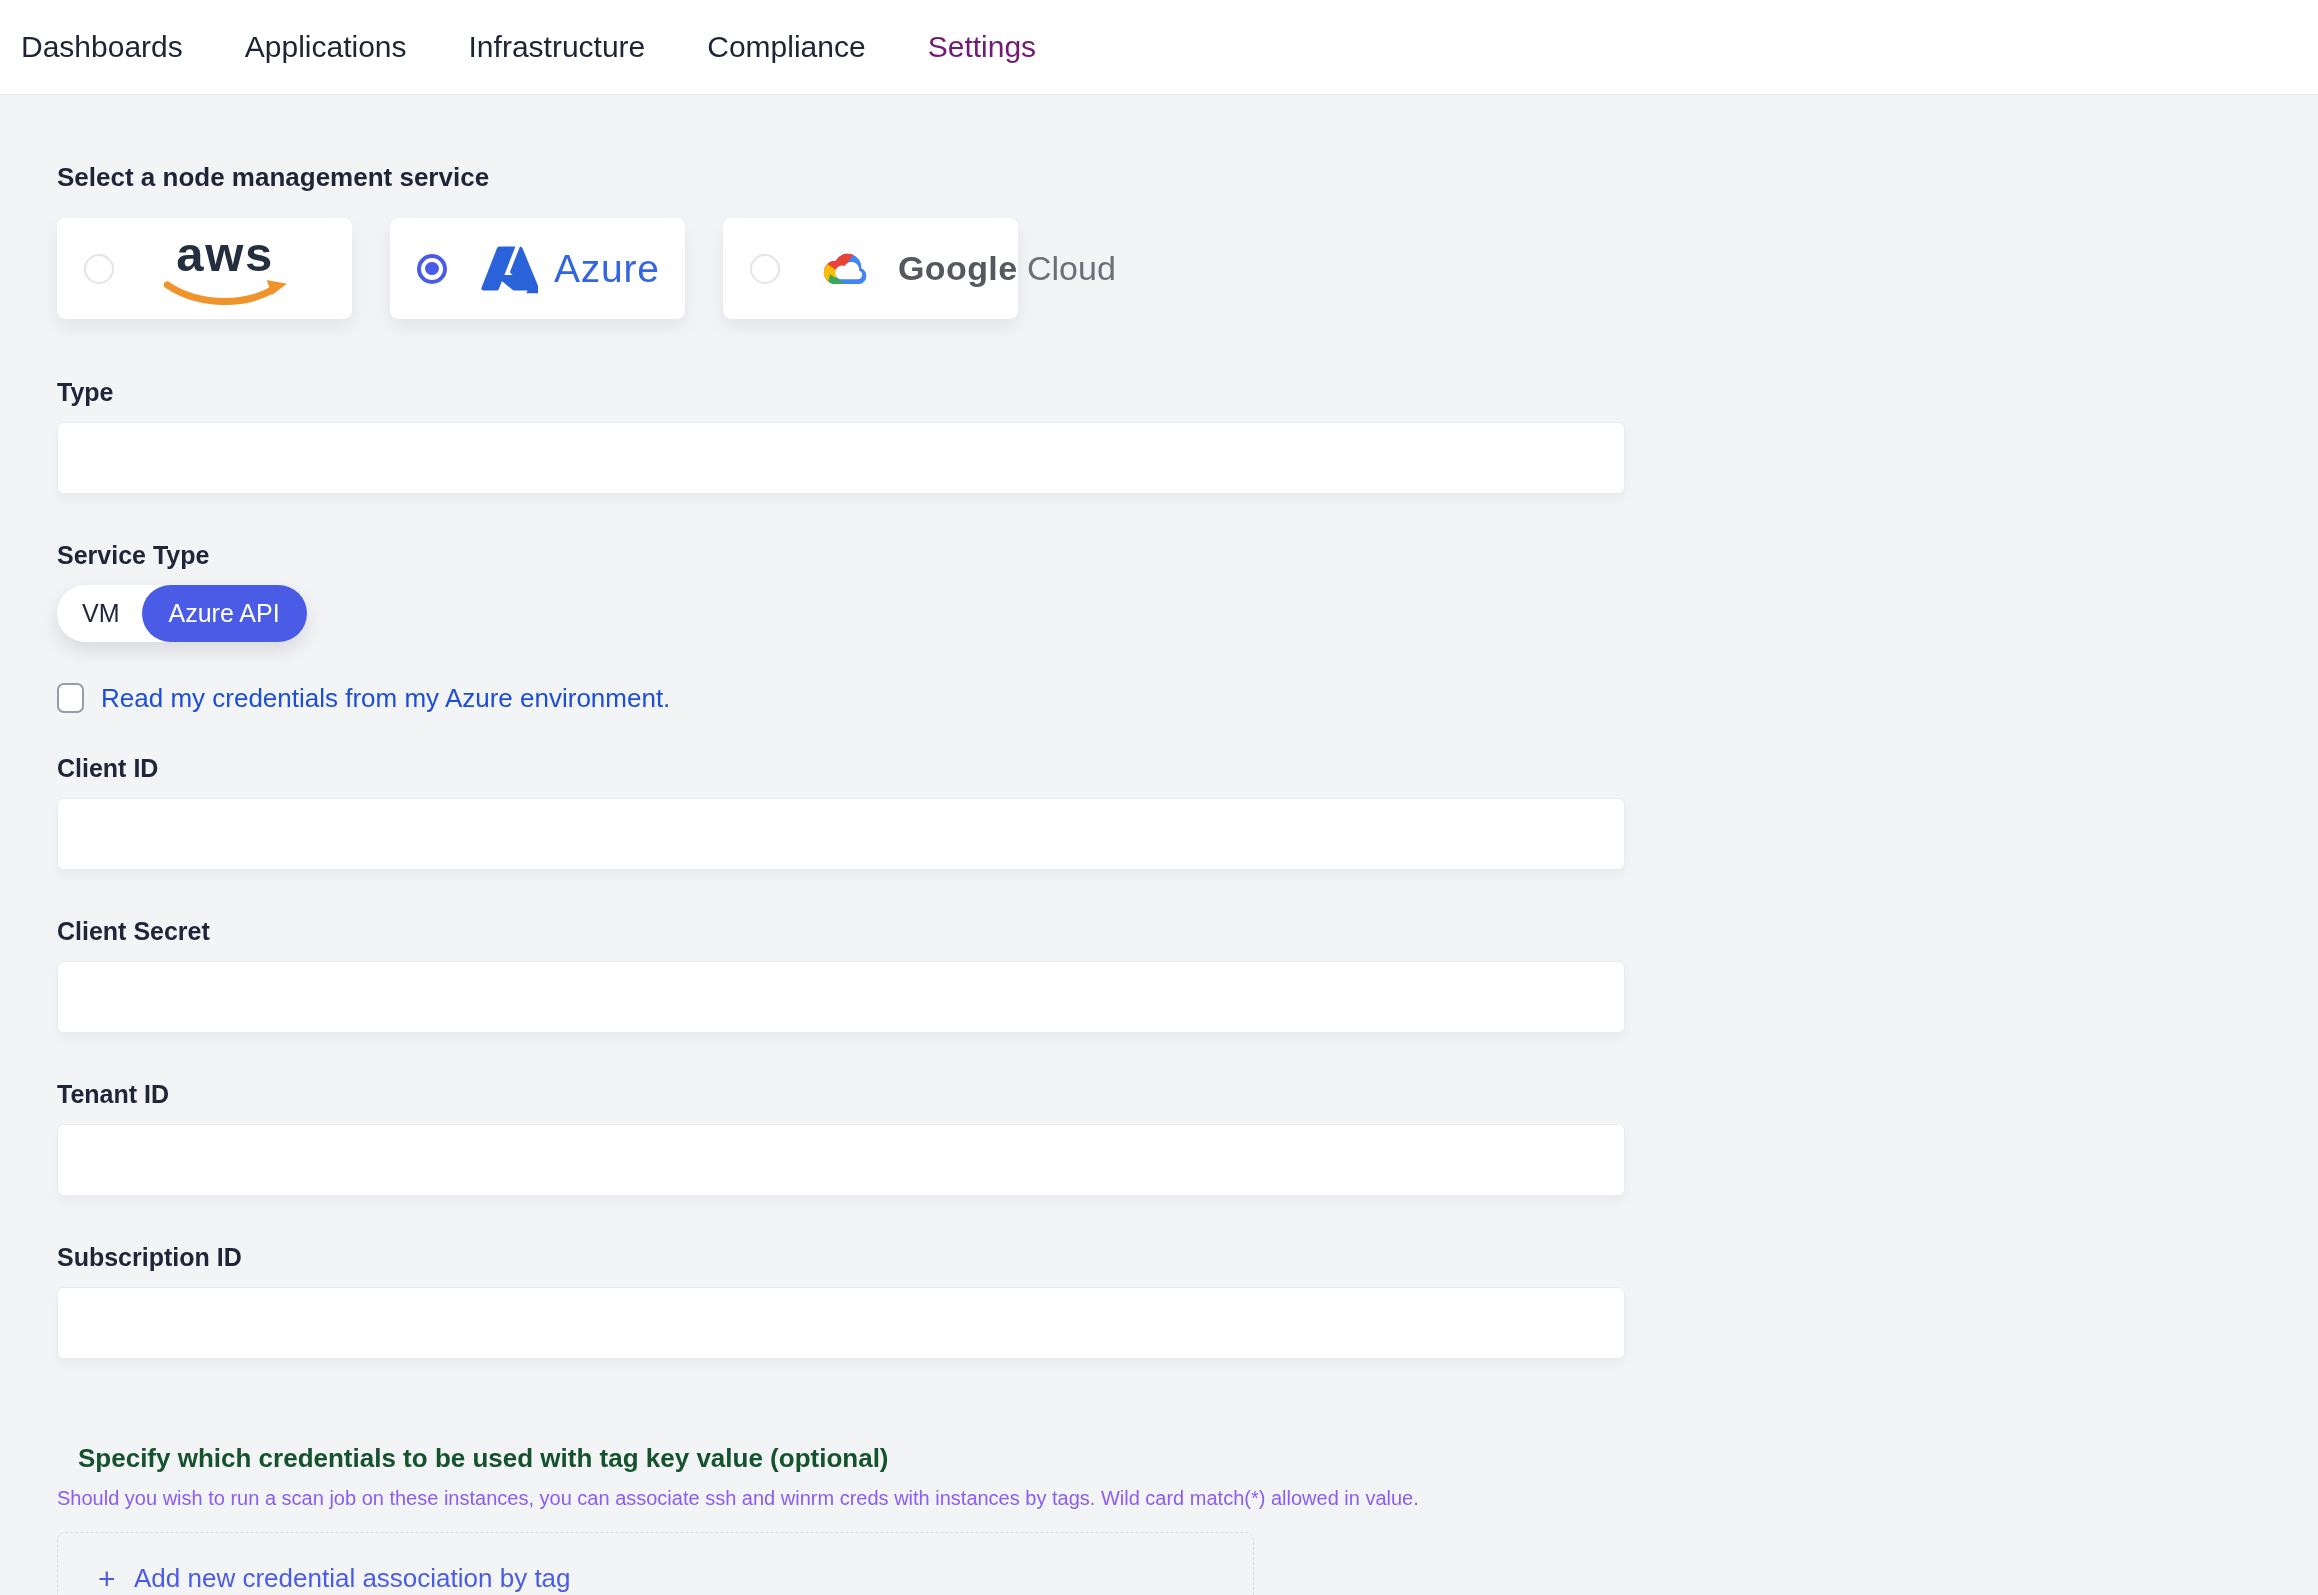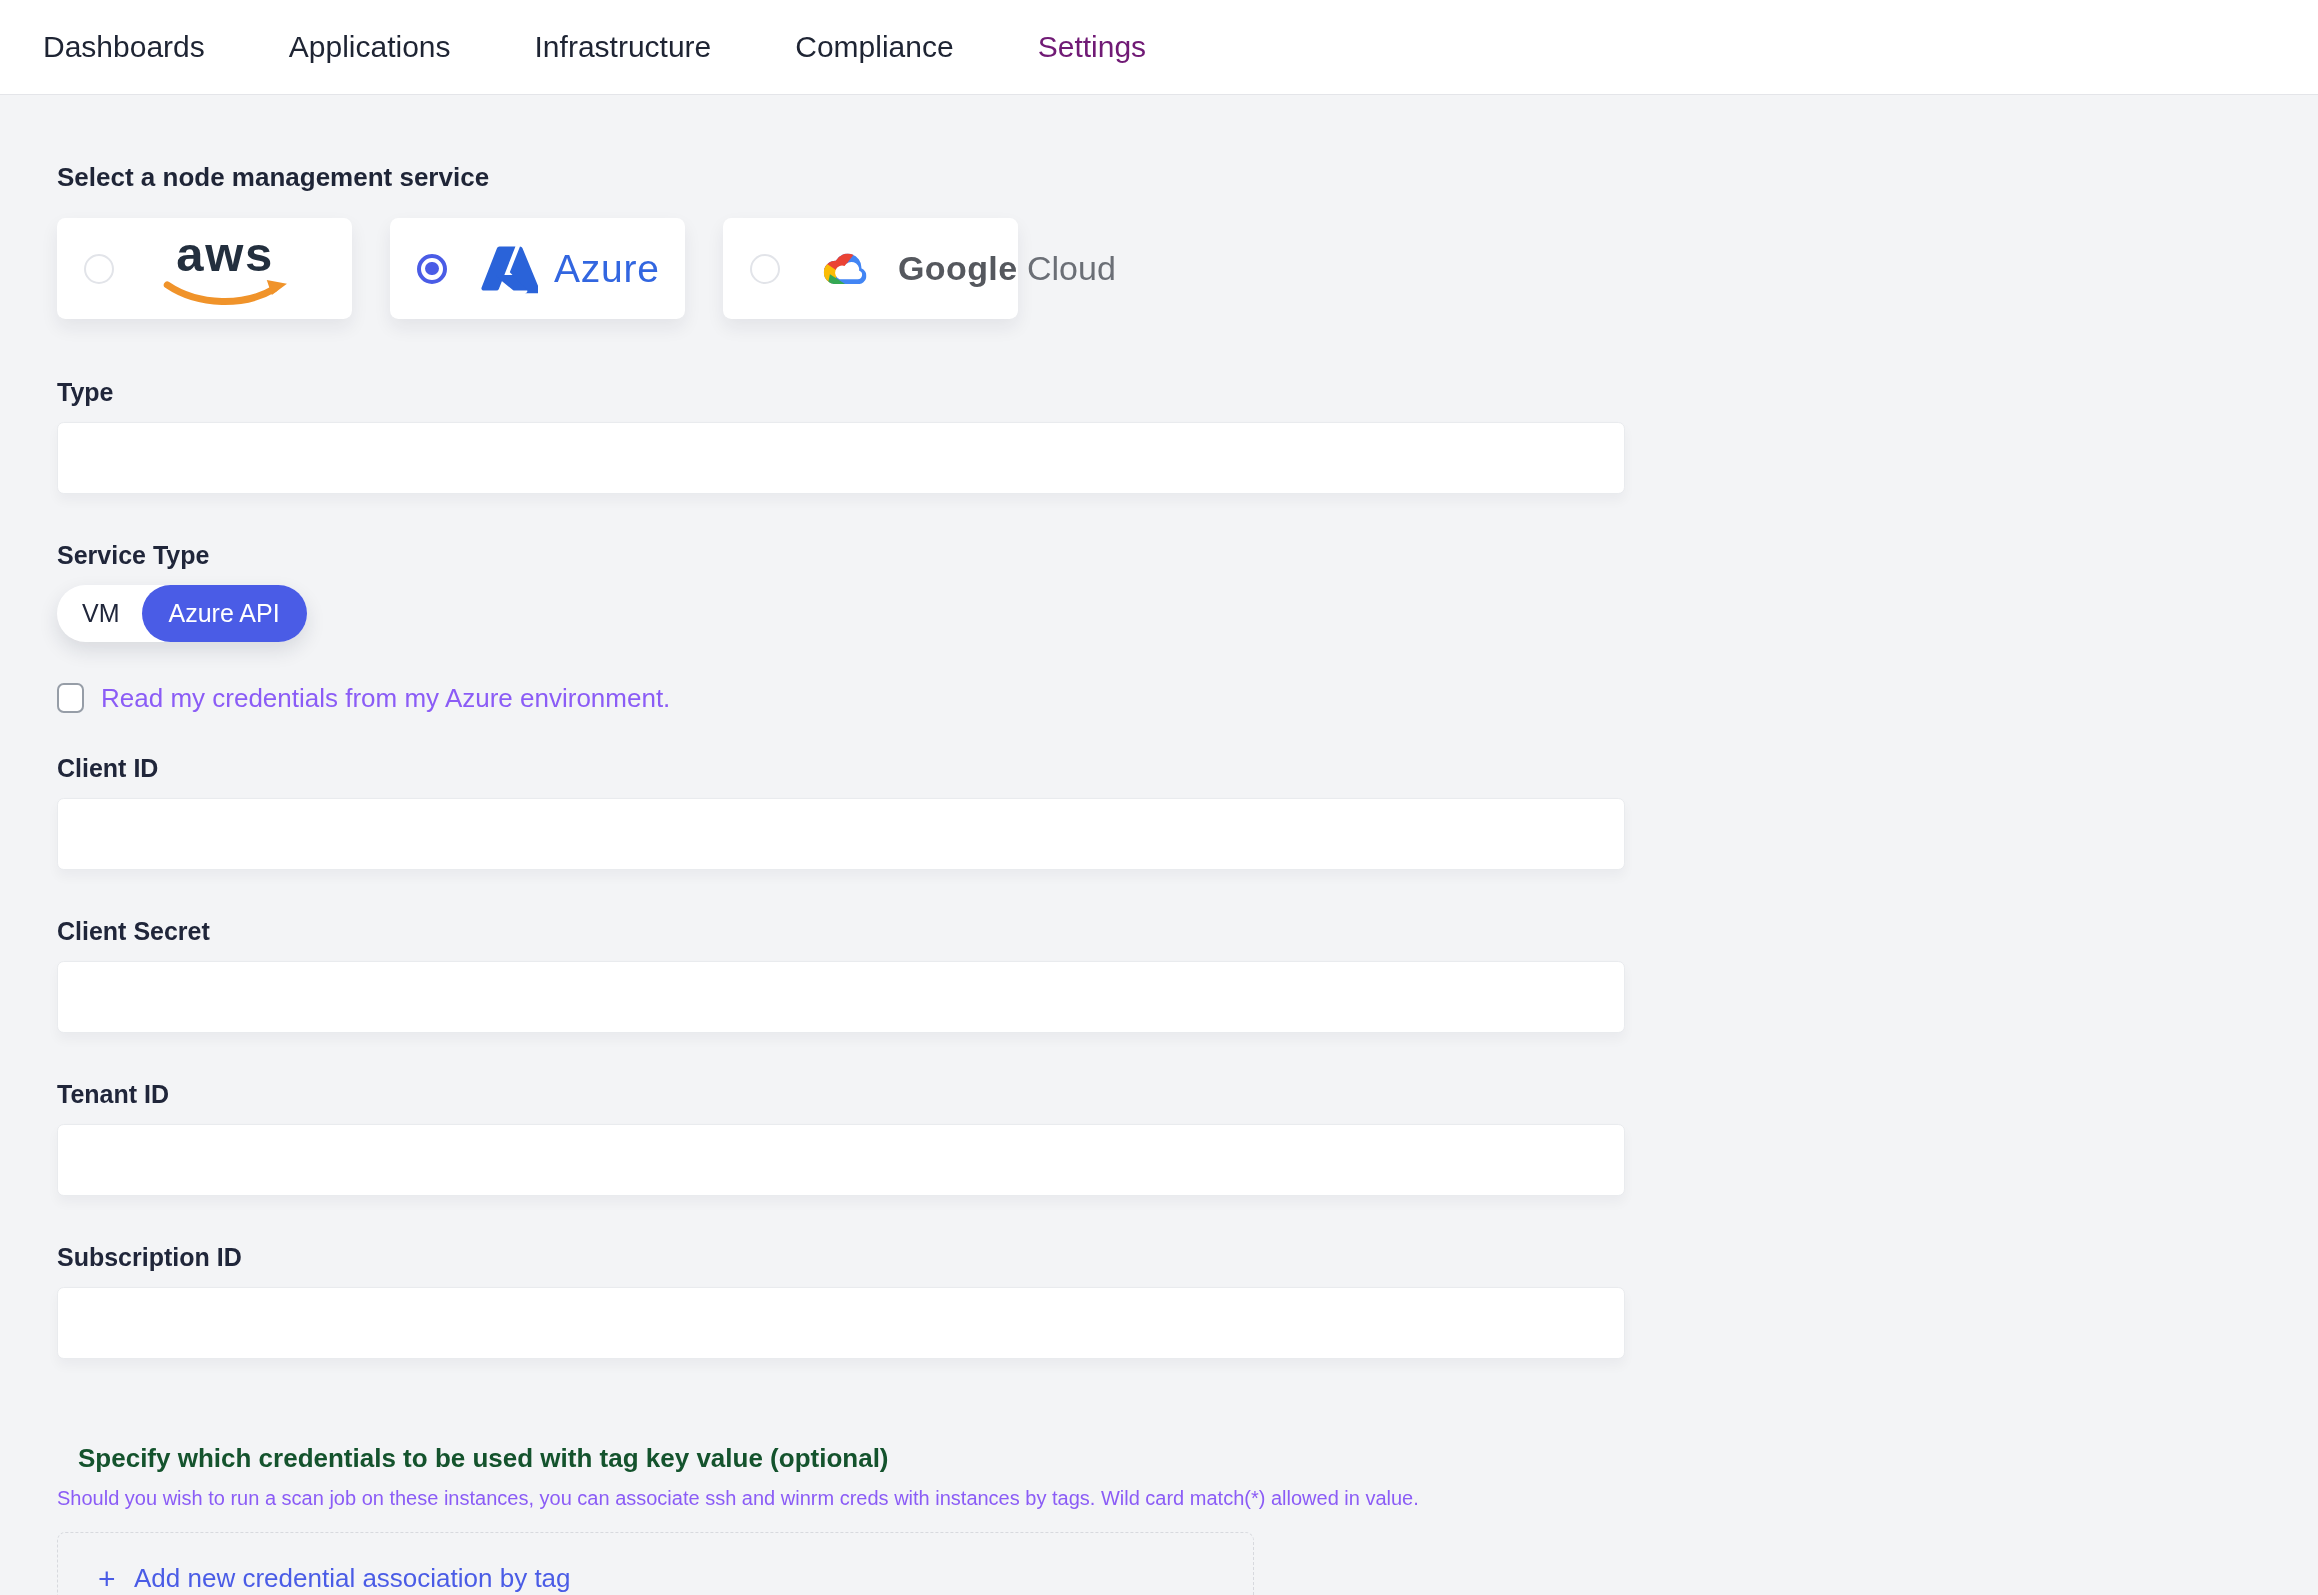--- a/index.html
+++ b/index.html
@@ -25,7 +25,6 @@
     text-decoration:none;
     cursor:pointer;
     white-space:nowrap;
-    margin-left:22px;
   }
   .nav-item.active { color:#701a75; }
   

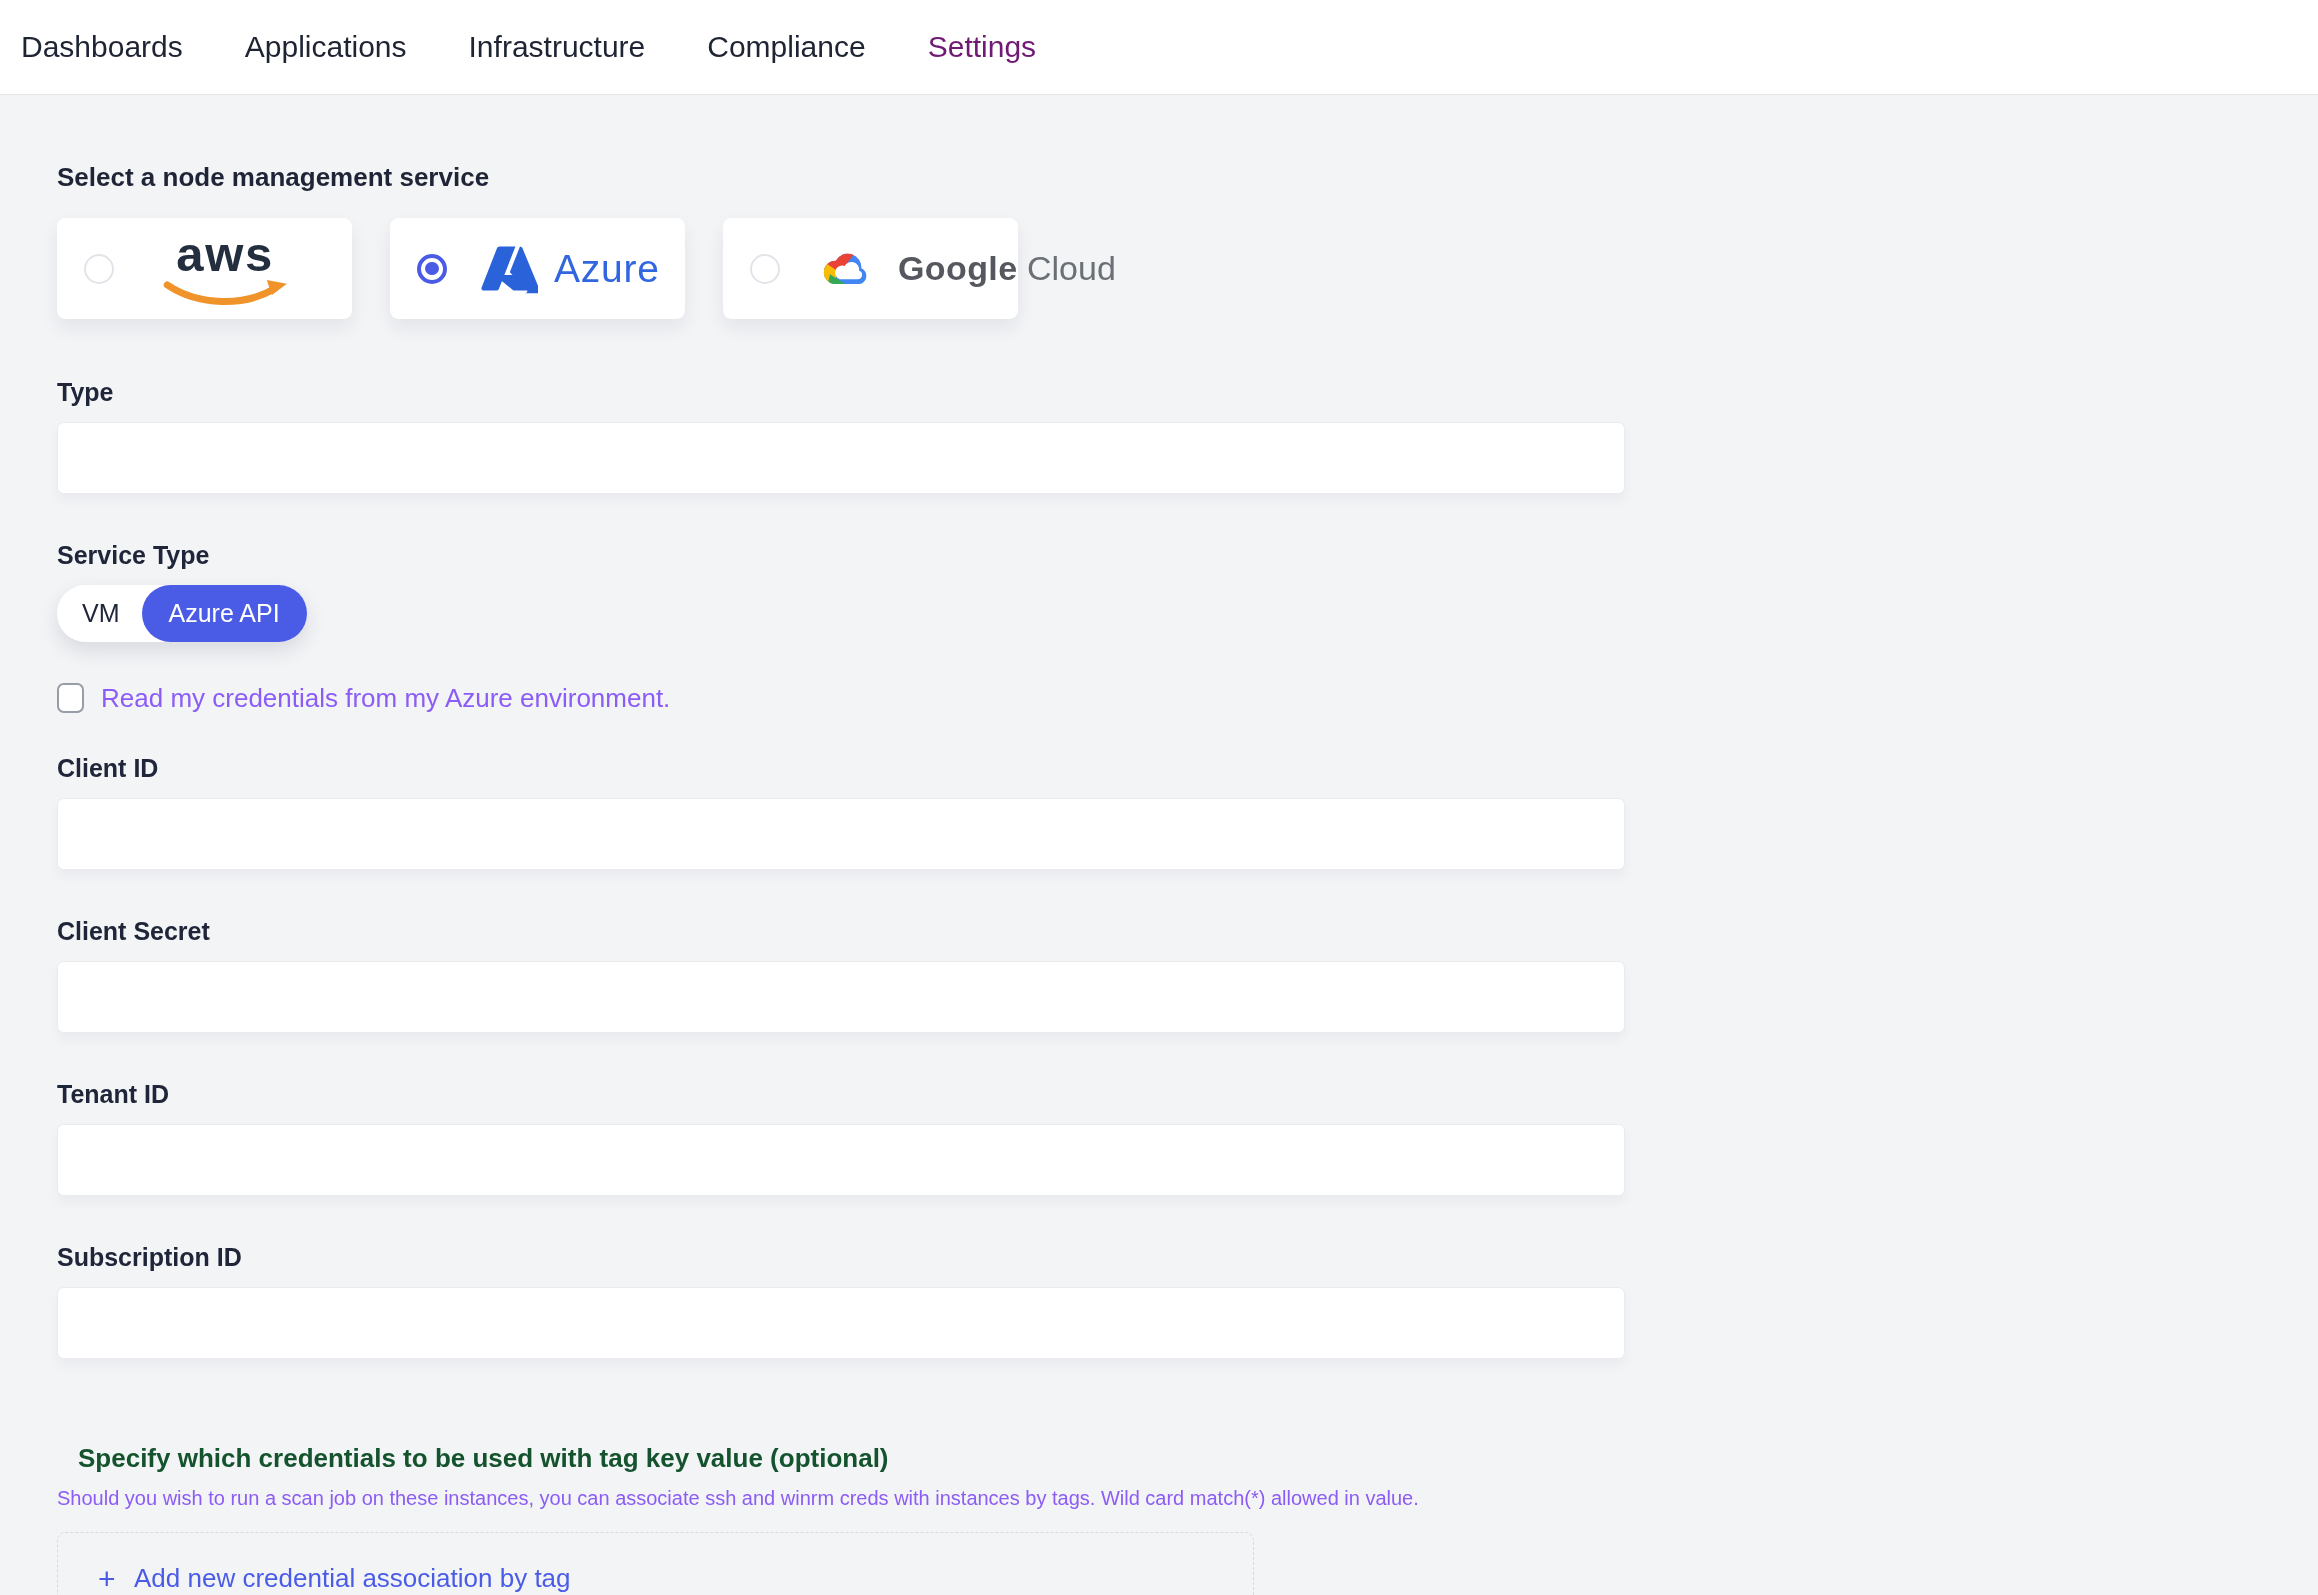--- a/index.html
+++ b/index.html
@@ -131,7 +131,7 @@
     cursor:pointer;
     flex:0 0 auto;
   }
-  .checkbox-label { font-size:26px; margin-left:17px; color:#8b5cf6; }
+  .checkbox-label { font-size:26px; margin-left:17px; color:#1d4ed8; }
   
   .tag-section { margin-top:84px; }
   .tag-heading {

